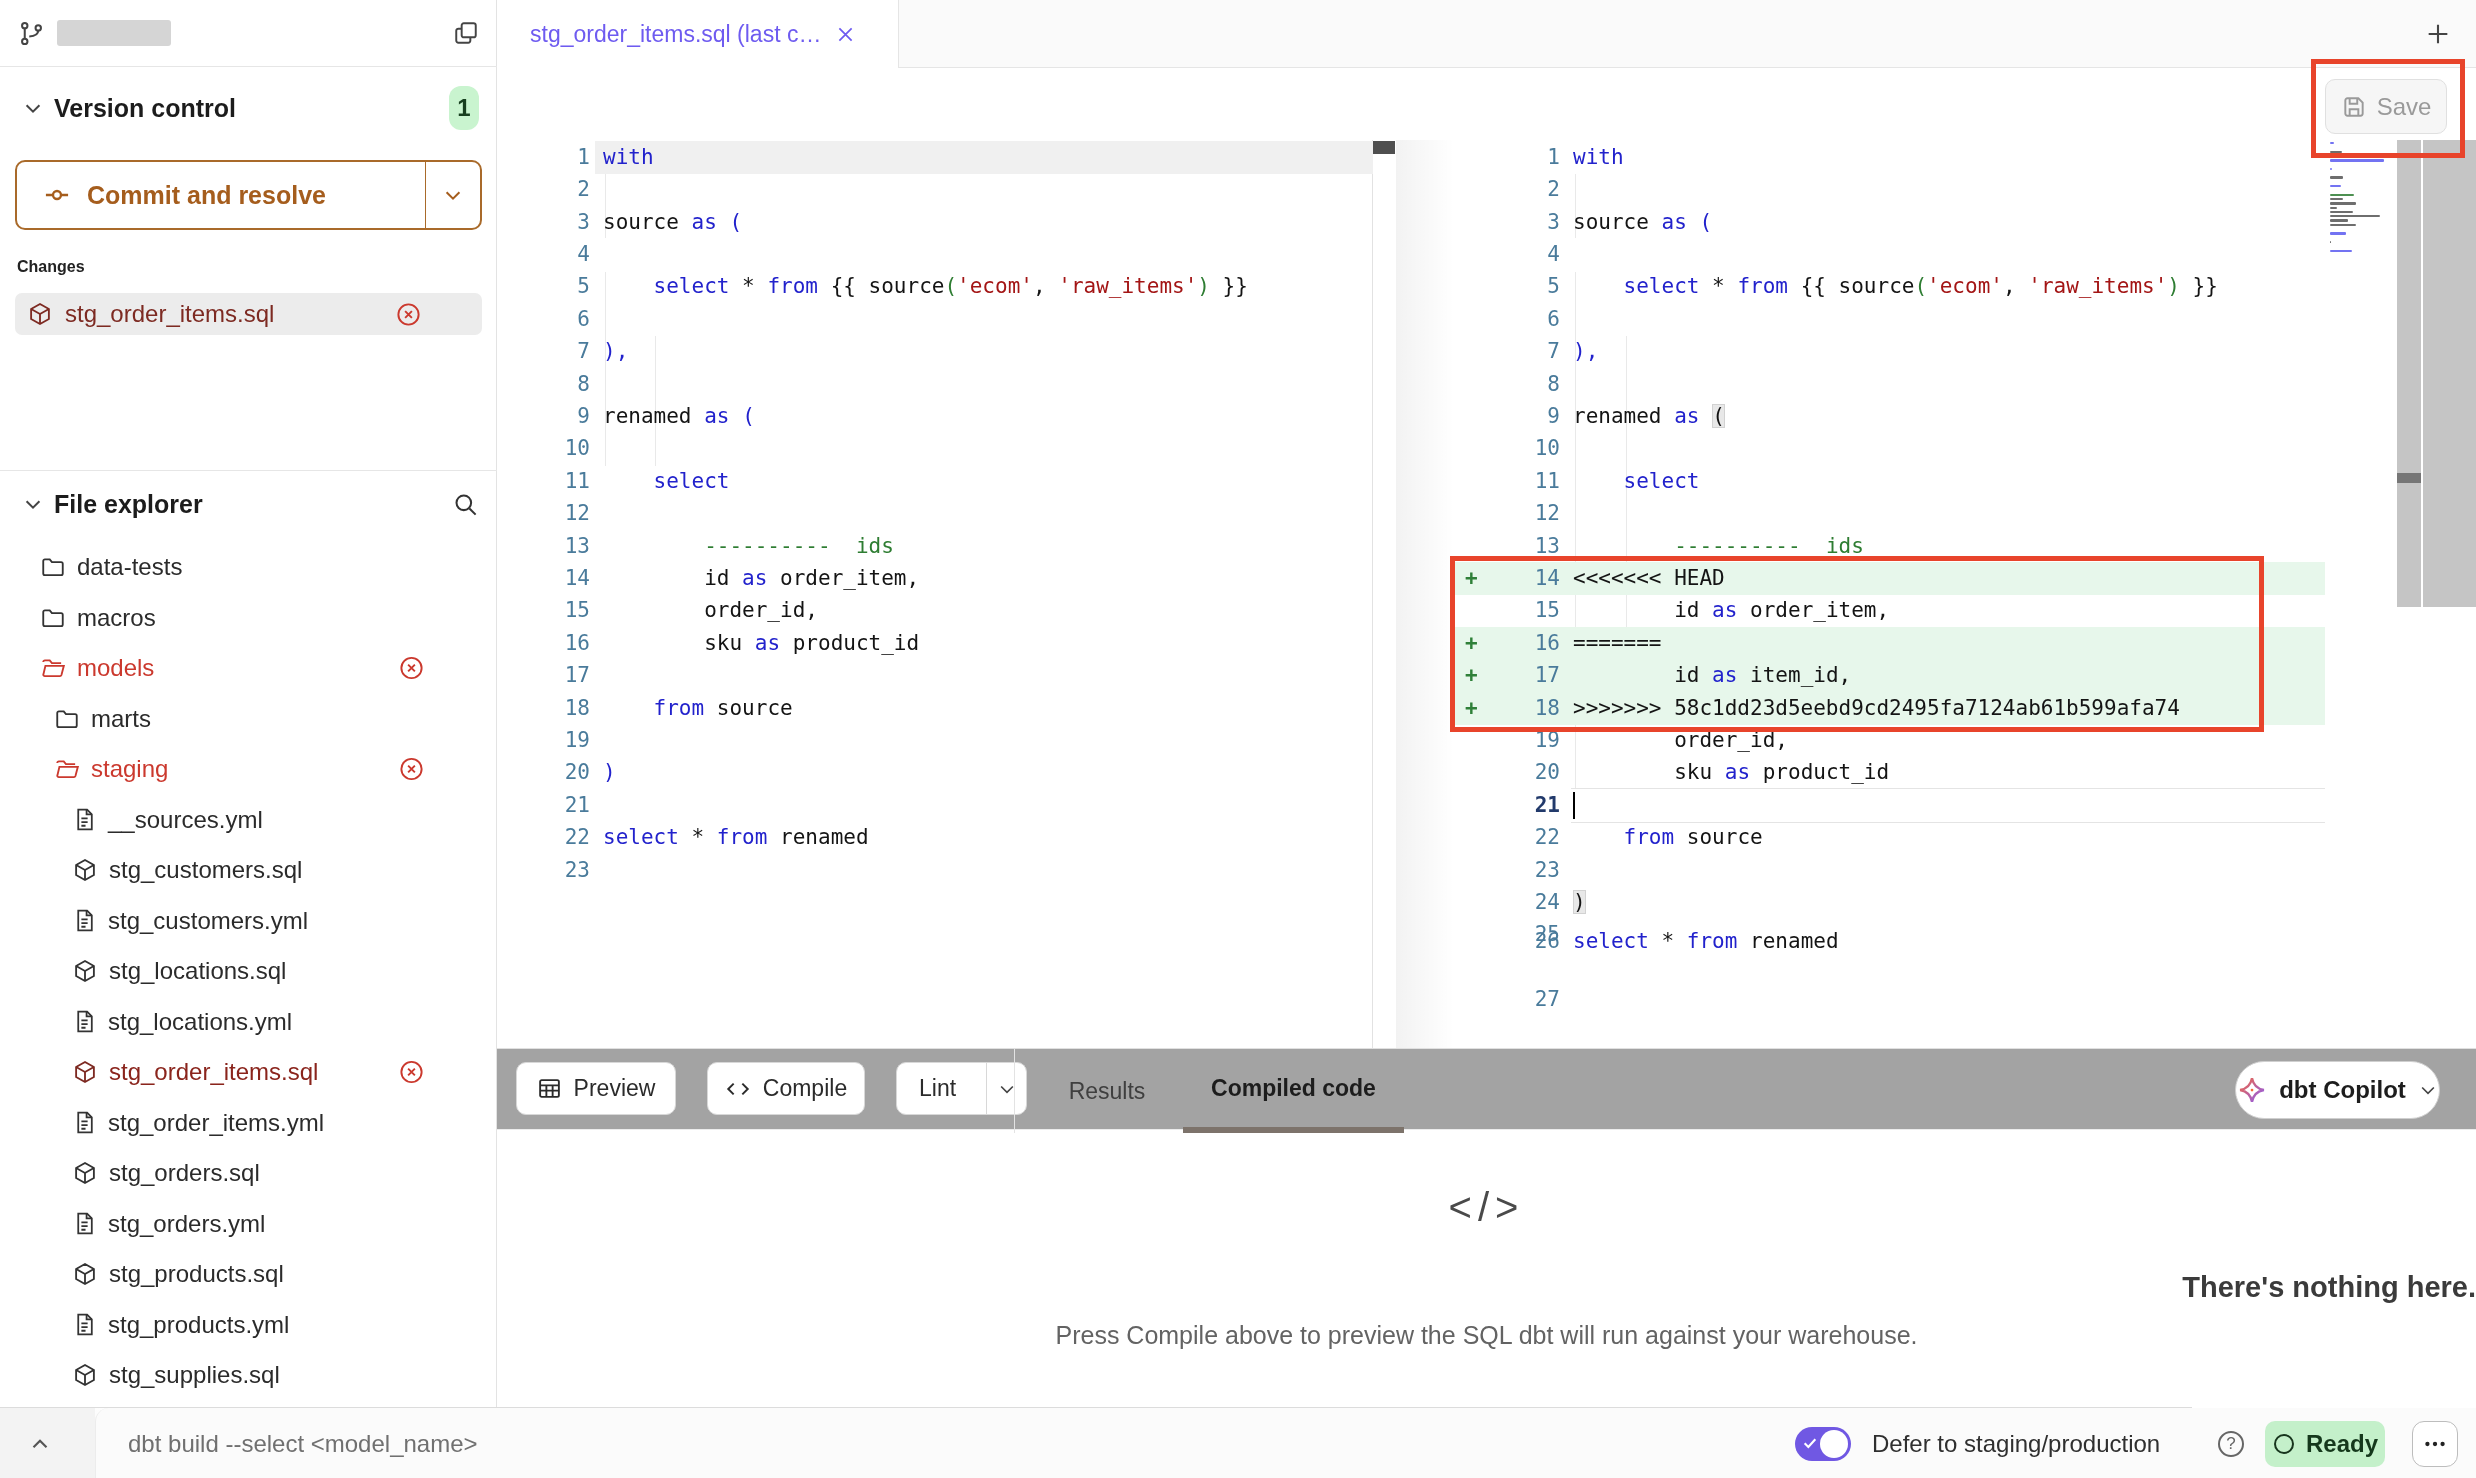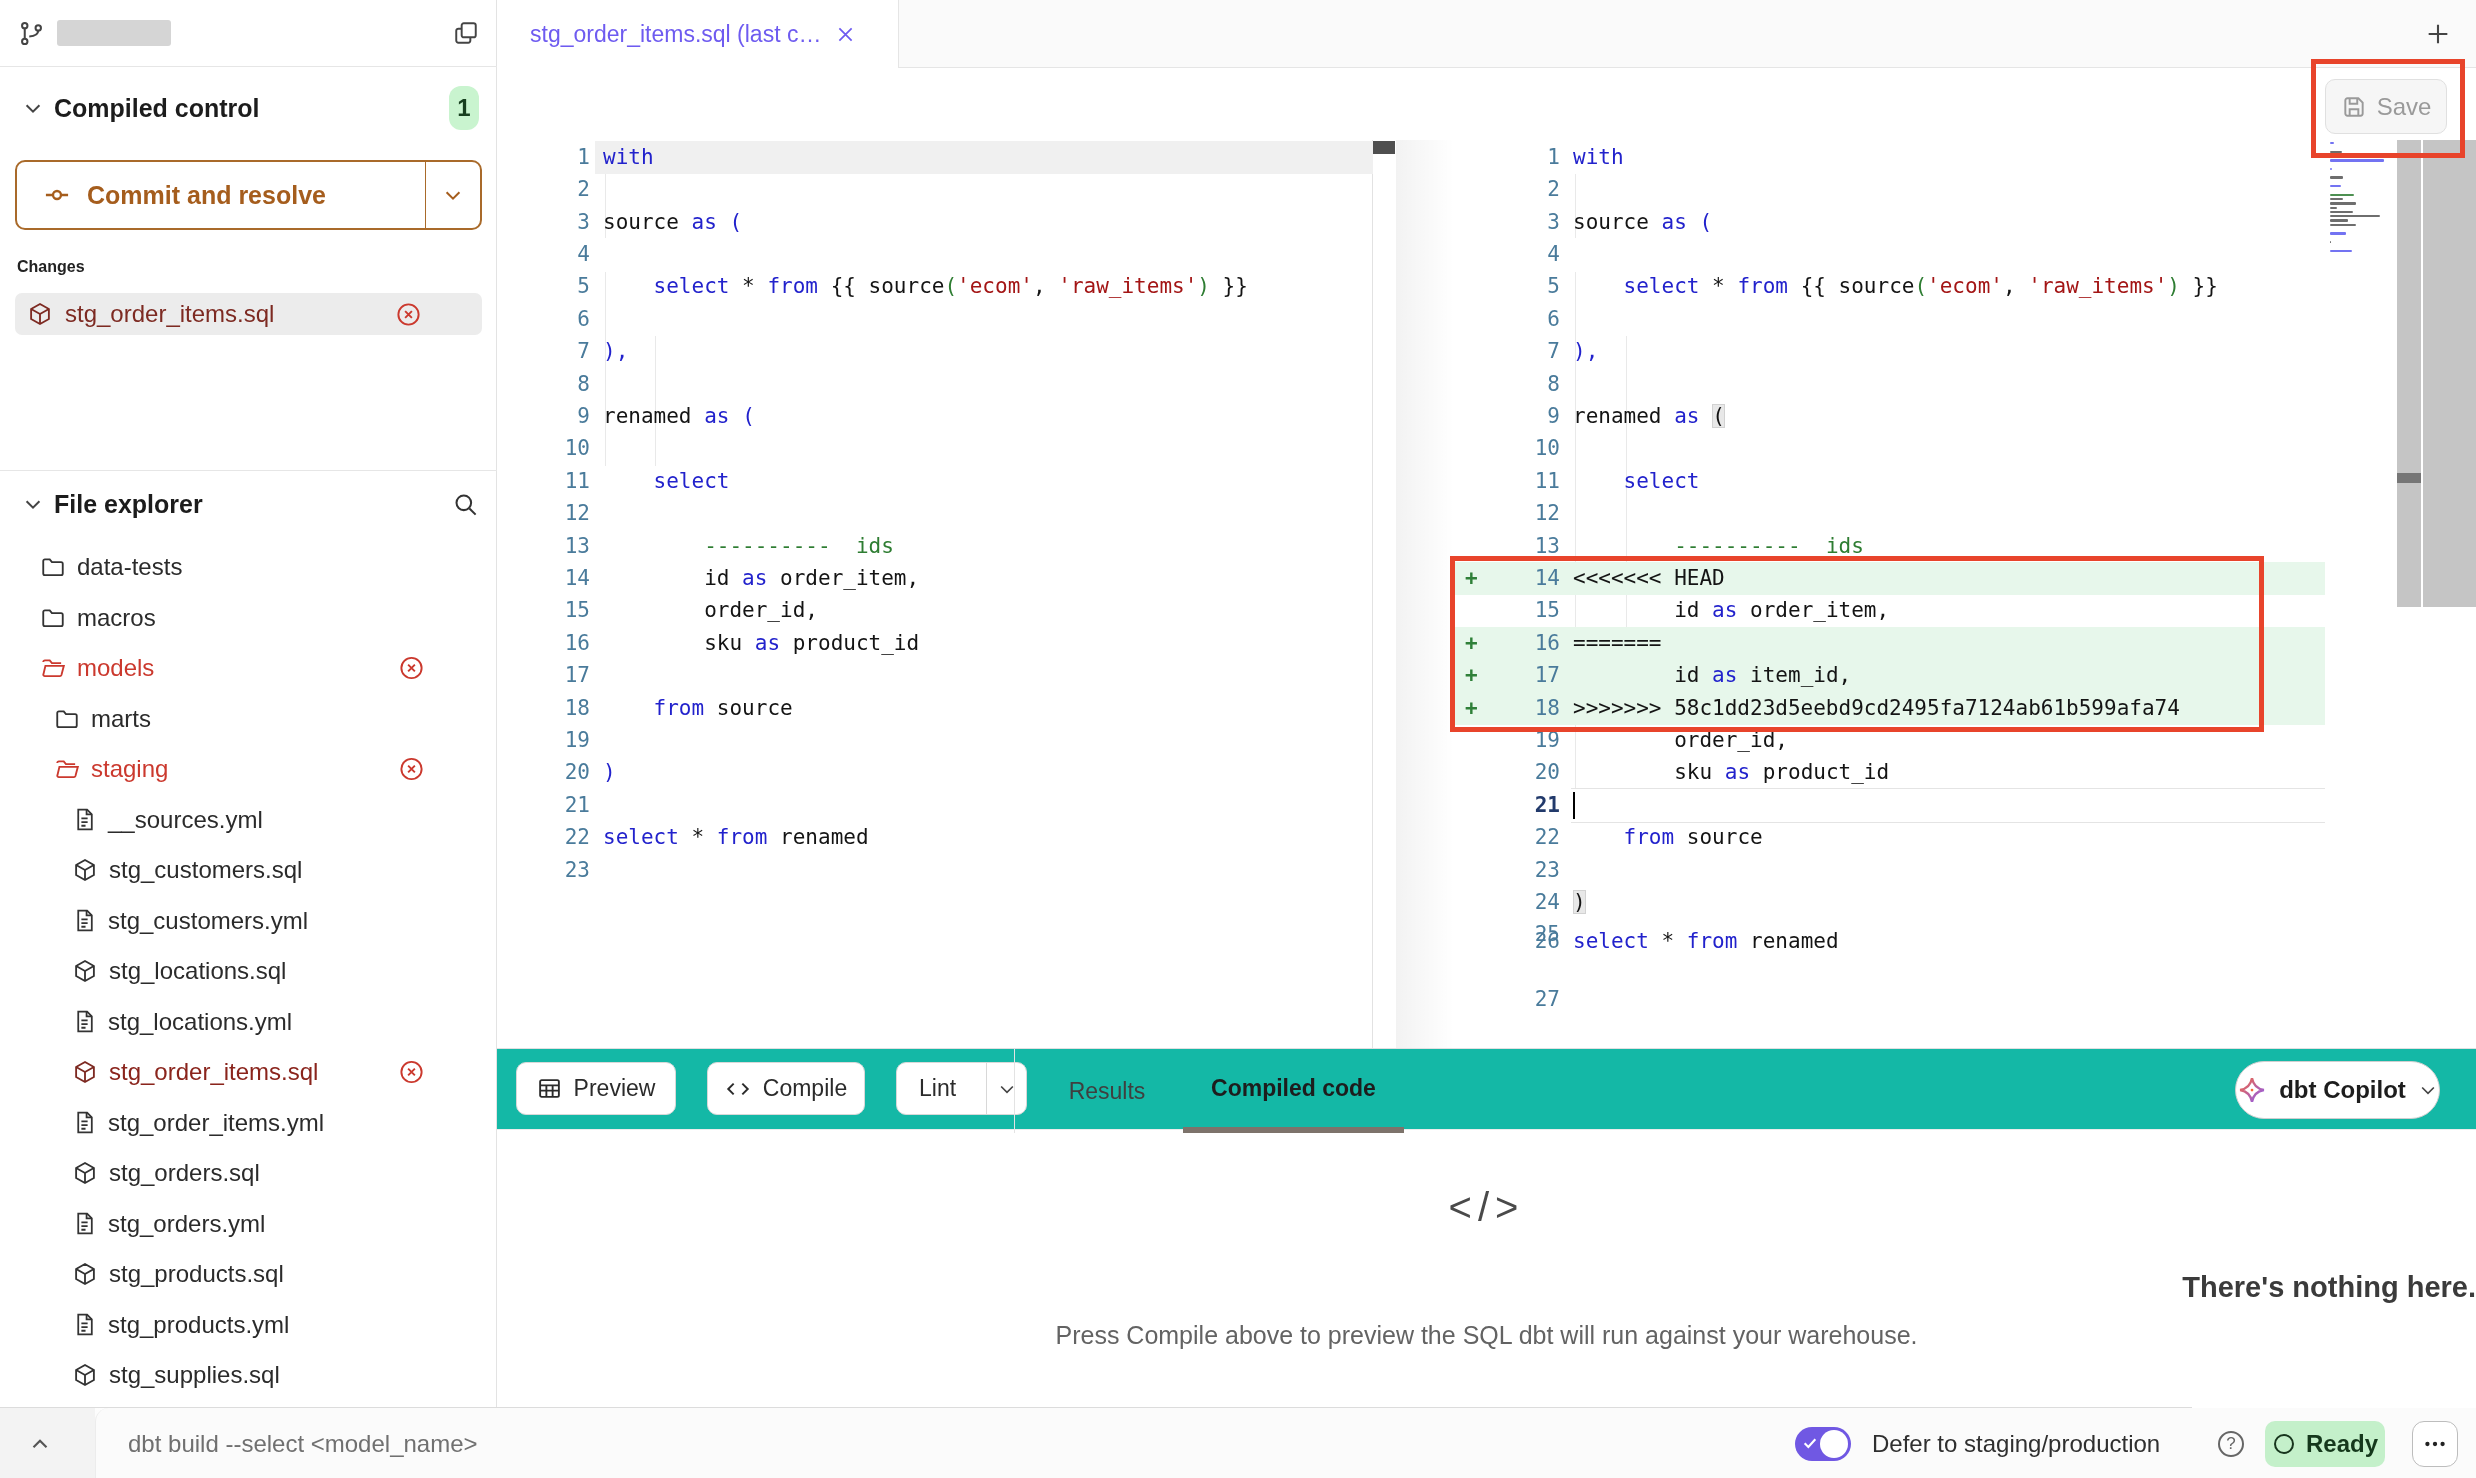--- a/index.html
+++ b/index.html
@@ -146,7 +146,7 @@
             <path d="M5 9l7 7 7-7"></path>
           </svg>
       </span>
-      <span class="section-title">Compiled control</span>
+      <span class="section-title">Version control</span>
       <span class="green-badge">1</span>
     </div>
 

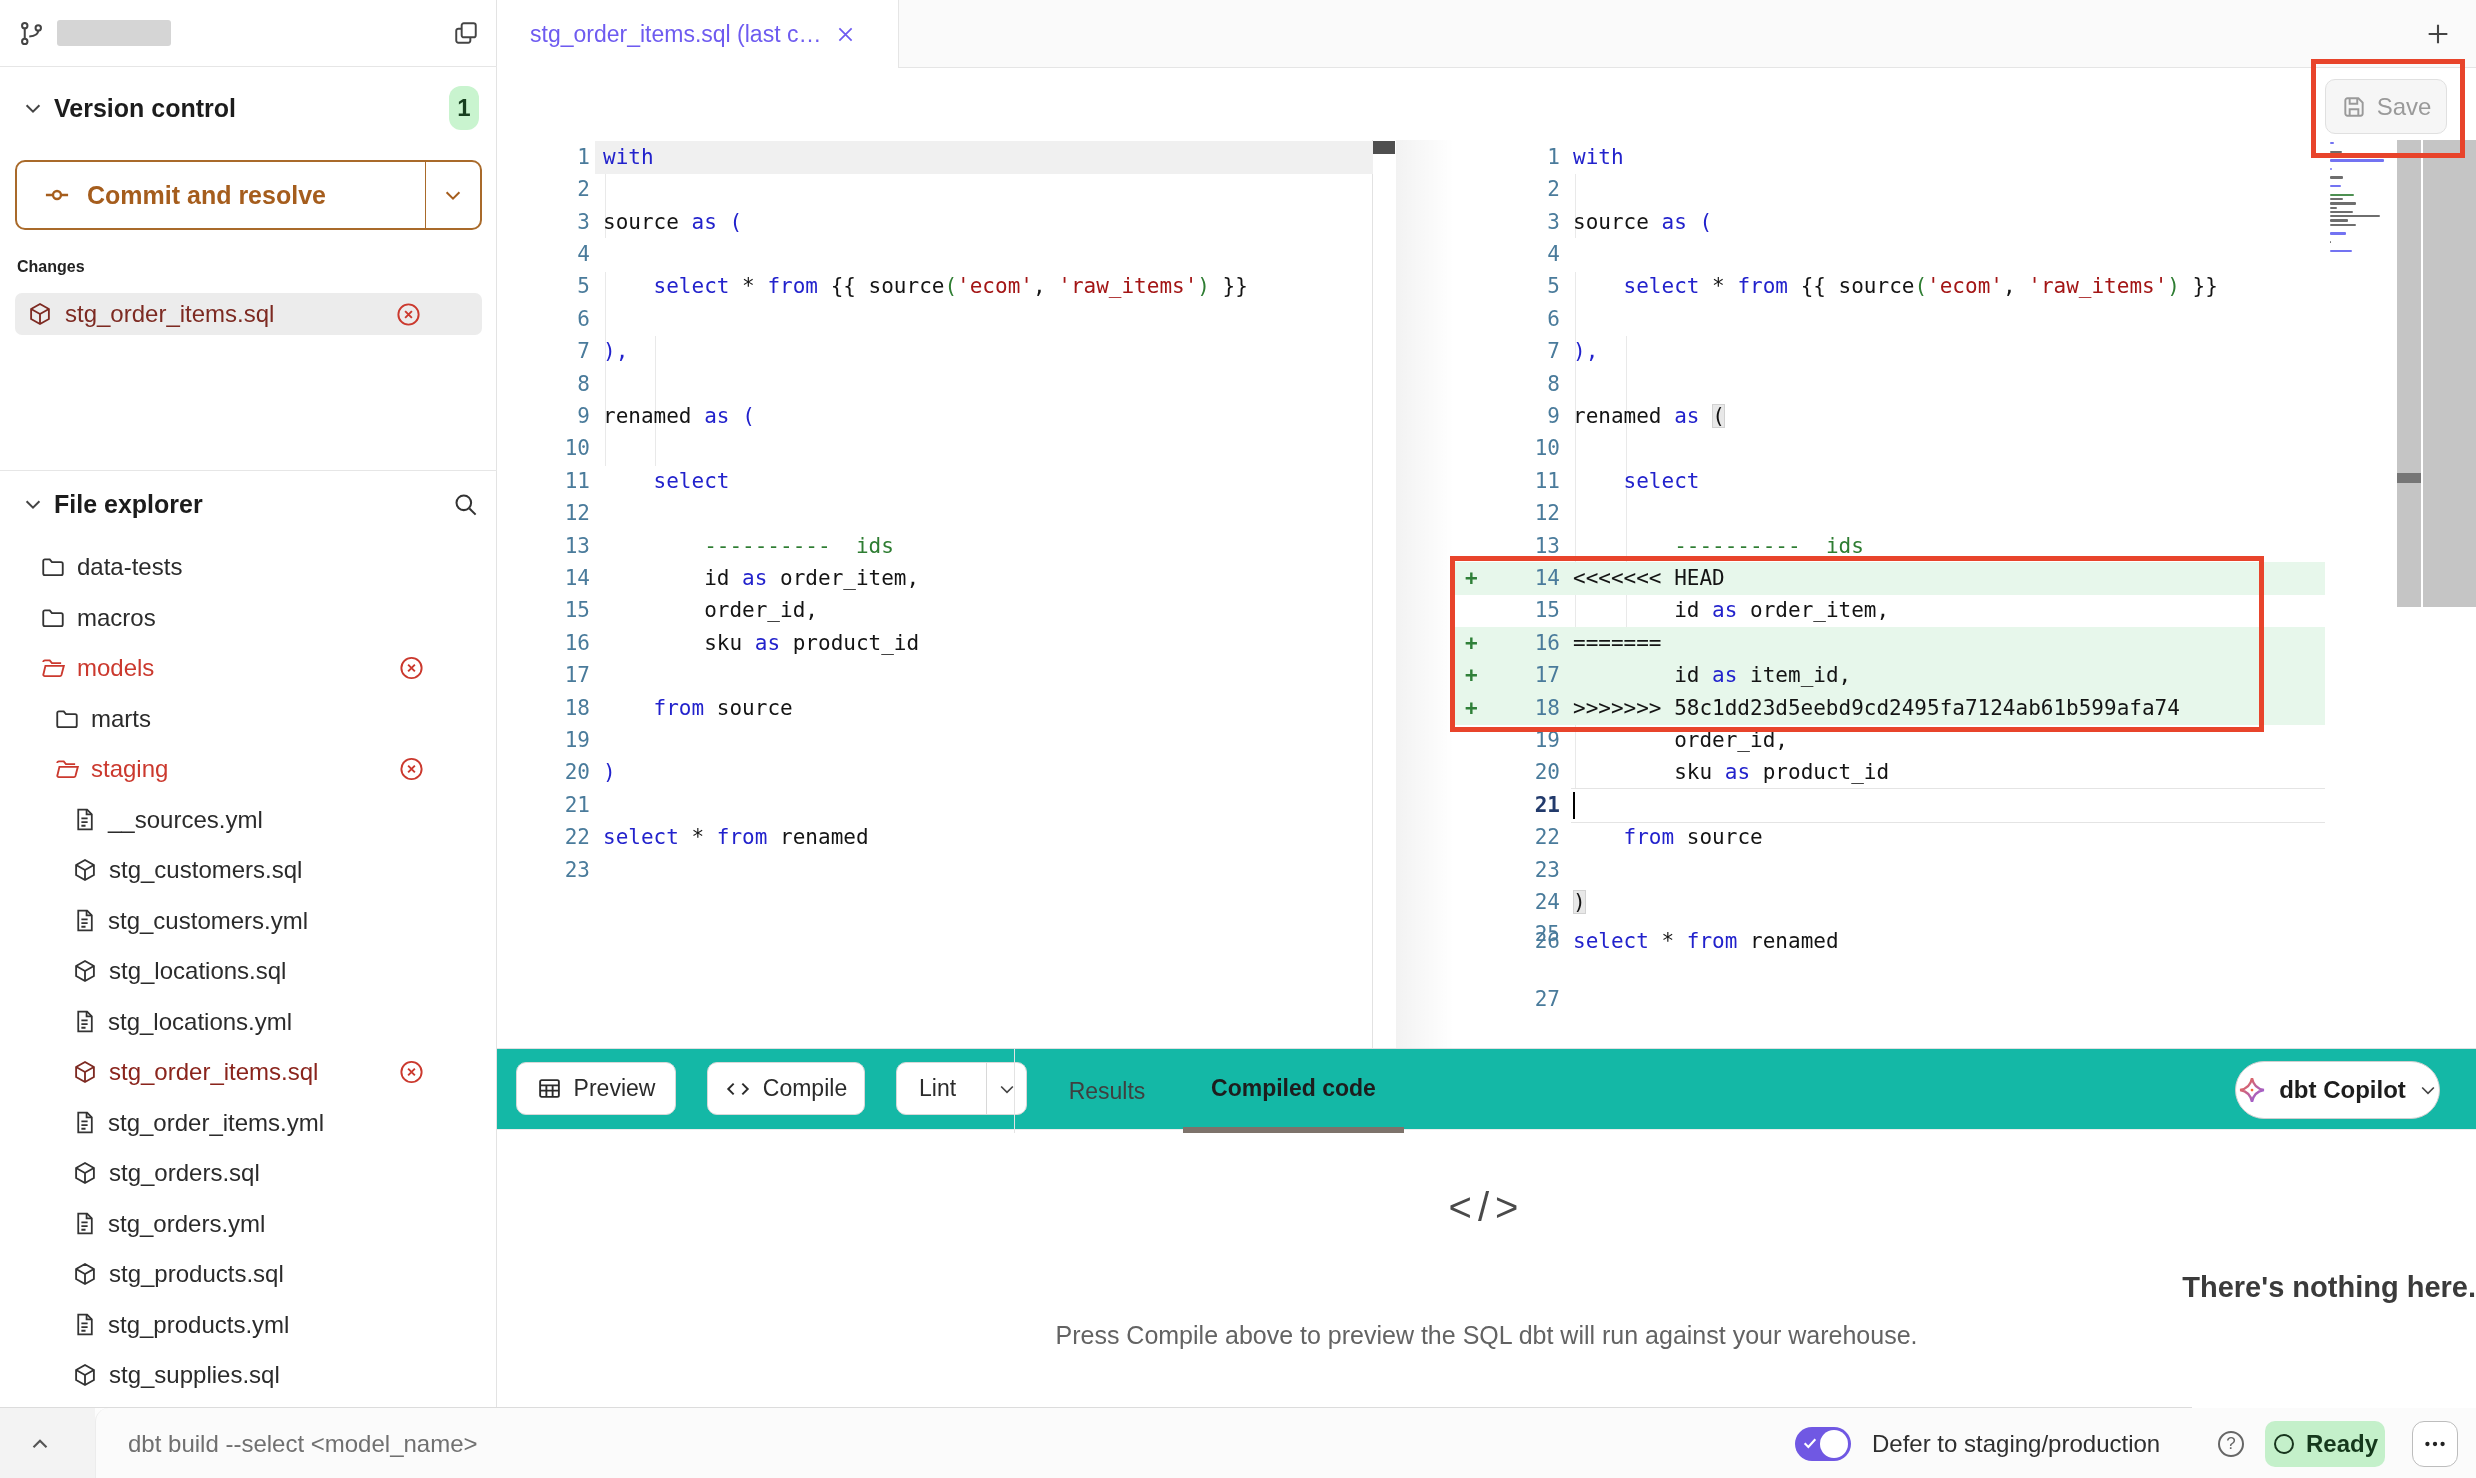--- a/index.html
+++ b/index.html
@@ -82,7 +82,7 @@
   .save-btn { position:absolute; left:2325px; top:79px; width:122px; height:55px; background:#f6f6f6; border:1px solid #e0e0e0; border-radius:10px; display:flex; align-items:center; justify-content:center; gap:10px; color:#9a9a9a; font-size:24px; font-weight:500; }
 
   
-  .toolbar { position:absolute; left:497px; top:1048px; width:1979px; height:82px; background:#14b8a6; border-top:1px solid #e0e0e0; border-bottom:1px solid #ececec; }
+  .toolbar { position:absolute; left:497px; top:1048px; width:1979px; height:82px; background:#a3a3a3; border-top:1px solid #e0e0e0; border-bottom:1px solid #ececec; }
   .tbtn { position:absolute; top:13px; height:53px; border:1px solid #d8d8d8; border-radius:10px; background:#fff; display:flex; align-items:center; justify-content:center; gap:12px; font-size:23px; font-weight:500; color:#2b2b2b; cursor:pointer; }
   .tb-preview { left:19px; width:160px; }
   .tb-compile { left:210px; width:158px; }

